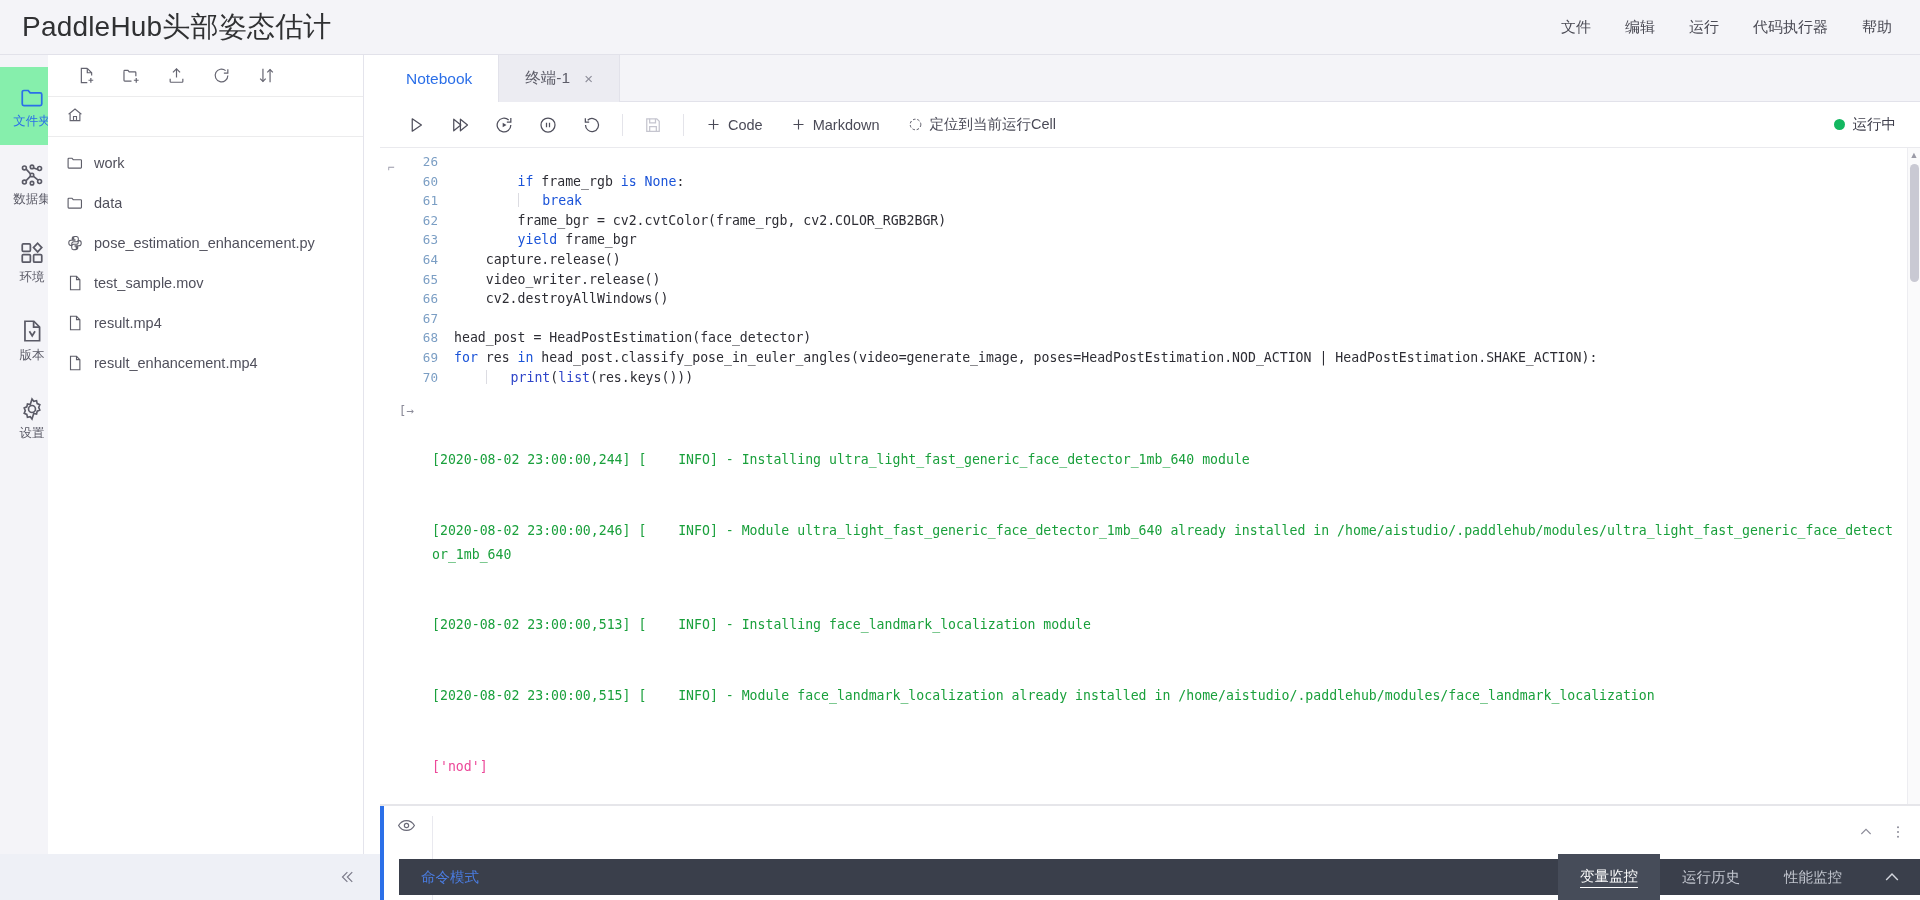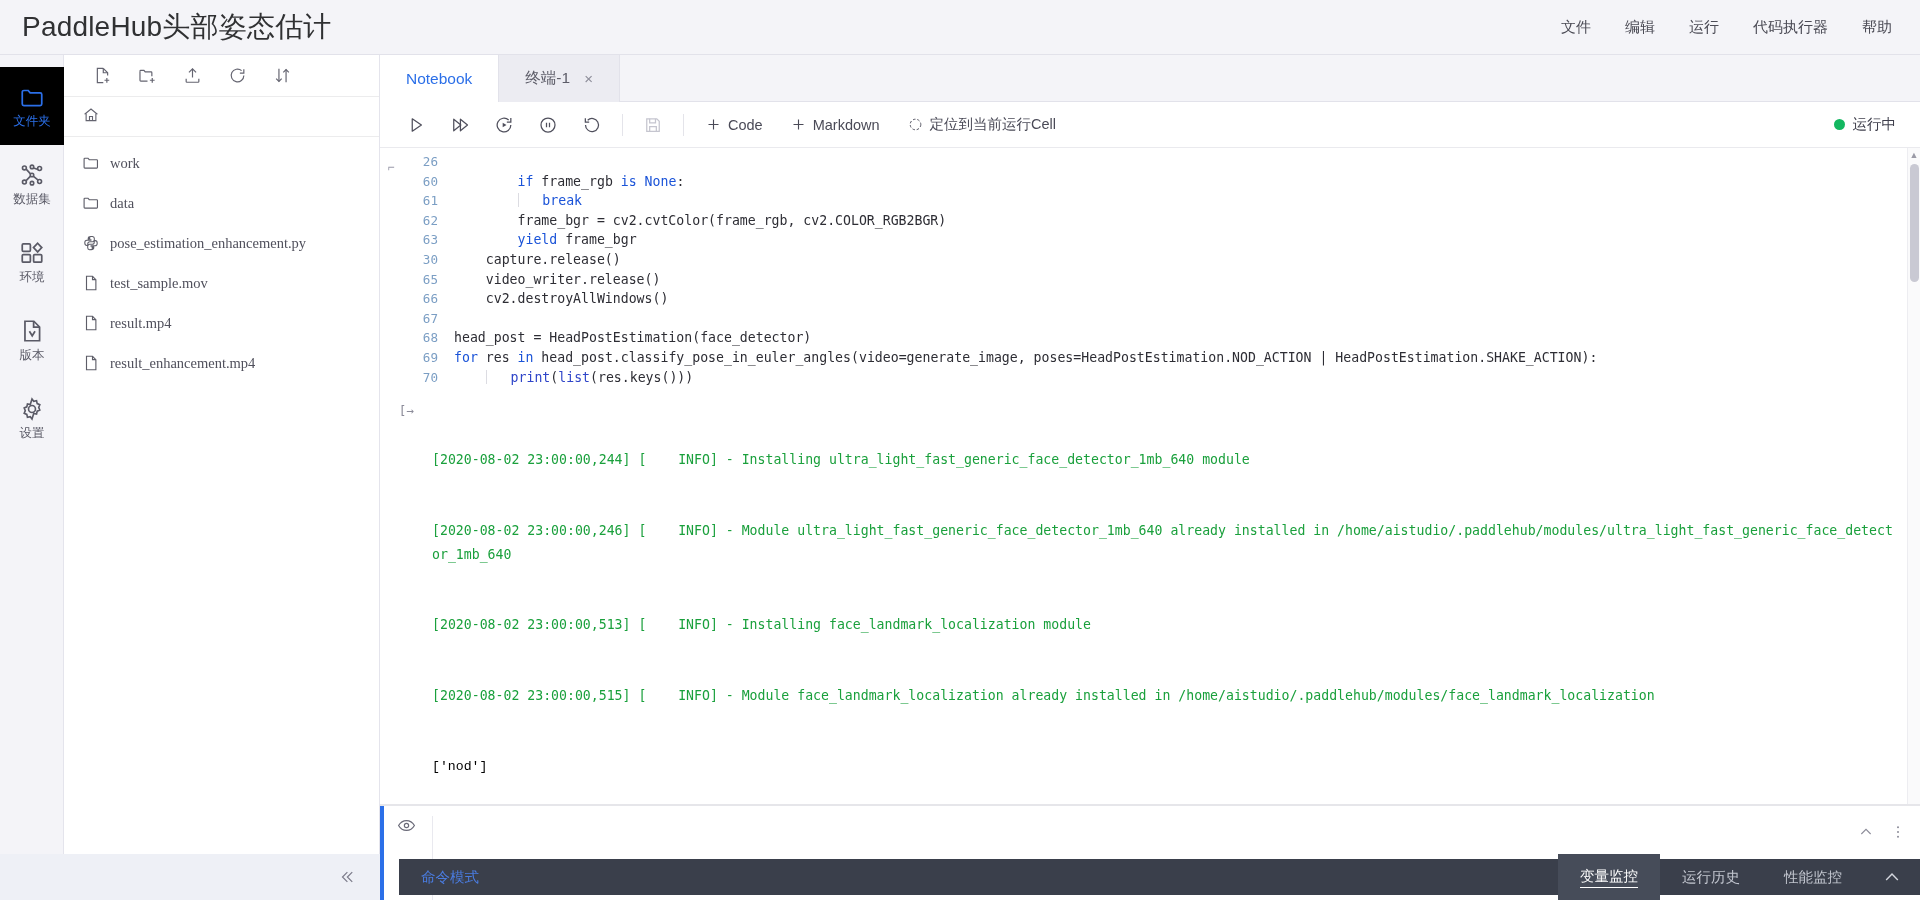--- a/index.html
+++ b/index.html
@@ -38,7 +38,7 @@
   }
   .rail-item .ri-ico{width:26px;height:26px;display:block;color:#5a5a66;}
   .rail-item .ri-lb{font-size:12.5px;color:#5a5a66;line-height:1;}
-  .rail-item.active{background:#000000;}
+  .rail-item.active{background:#86efac;}
   .rail-item.active .ri-ico{color:#2b6fe8;}
   .rail-item.active .ri-lb{color:#2b6fe8;}
 

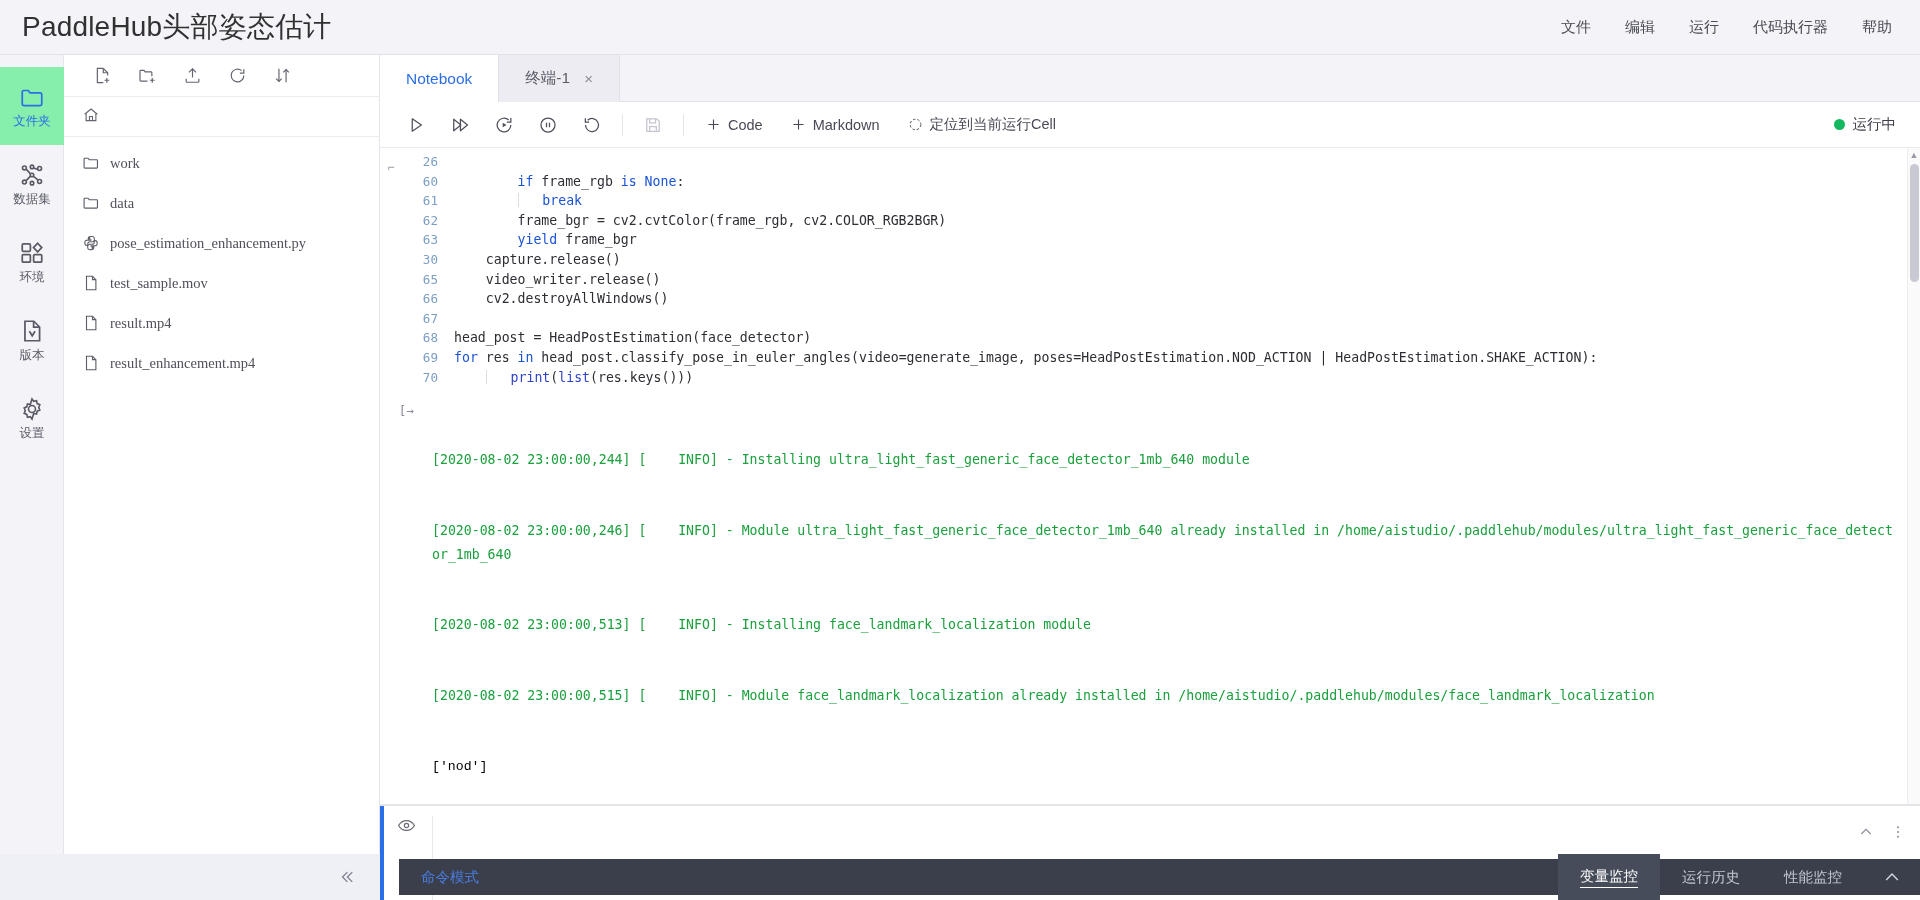--- a/index.html
+++ b/index.html
@@ -44,8 +44,8 @@
 
   
   .filepanel{
-    position:absolute;left:64px;top:55px;width:316px;height:845px;
-    background:#fff;border-right:1px solid #e4e4ec;box-sizing:border-box;font-family:Liberation Serif, serif;
+    position:absolute;left:48px;top:55px;width:316px;height:845px;
+    background:#fff;border-right:1px solid #e4e4ec;box-sizing:border-box;
   }
   .fp-toolbar{
     height:42px;border-bottom:1px solid #ececed;display:flex;align-items:center;

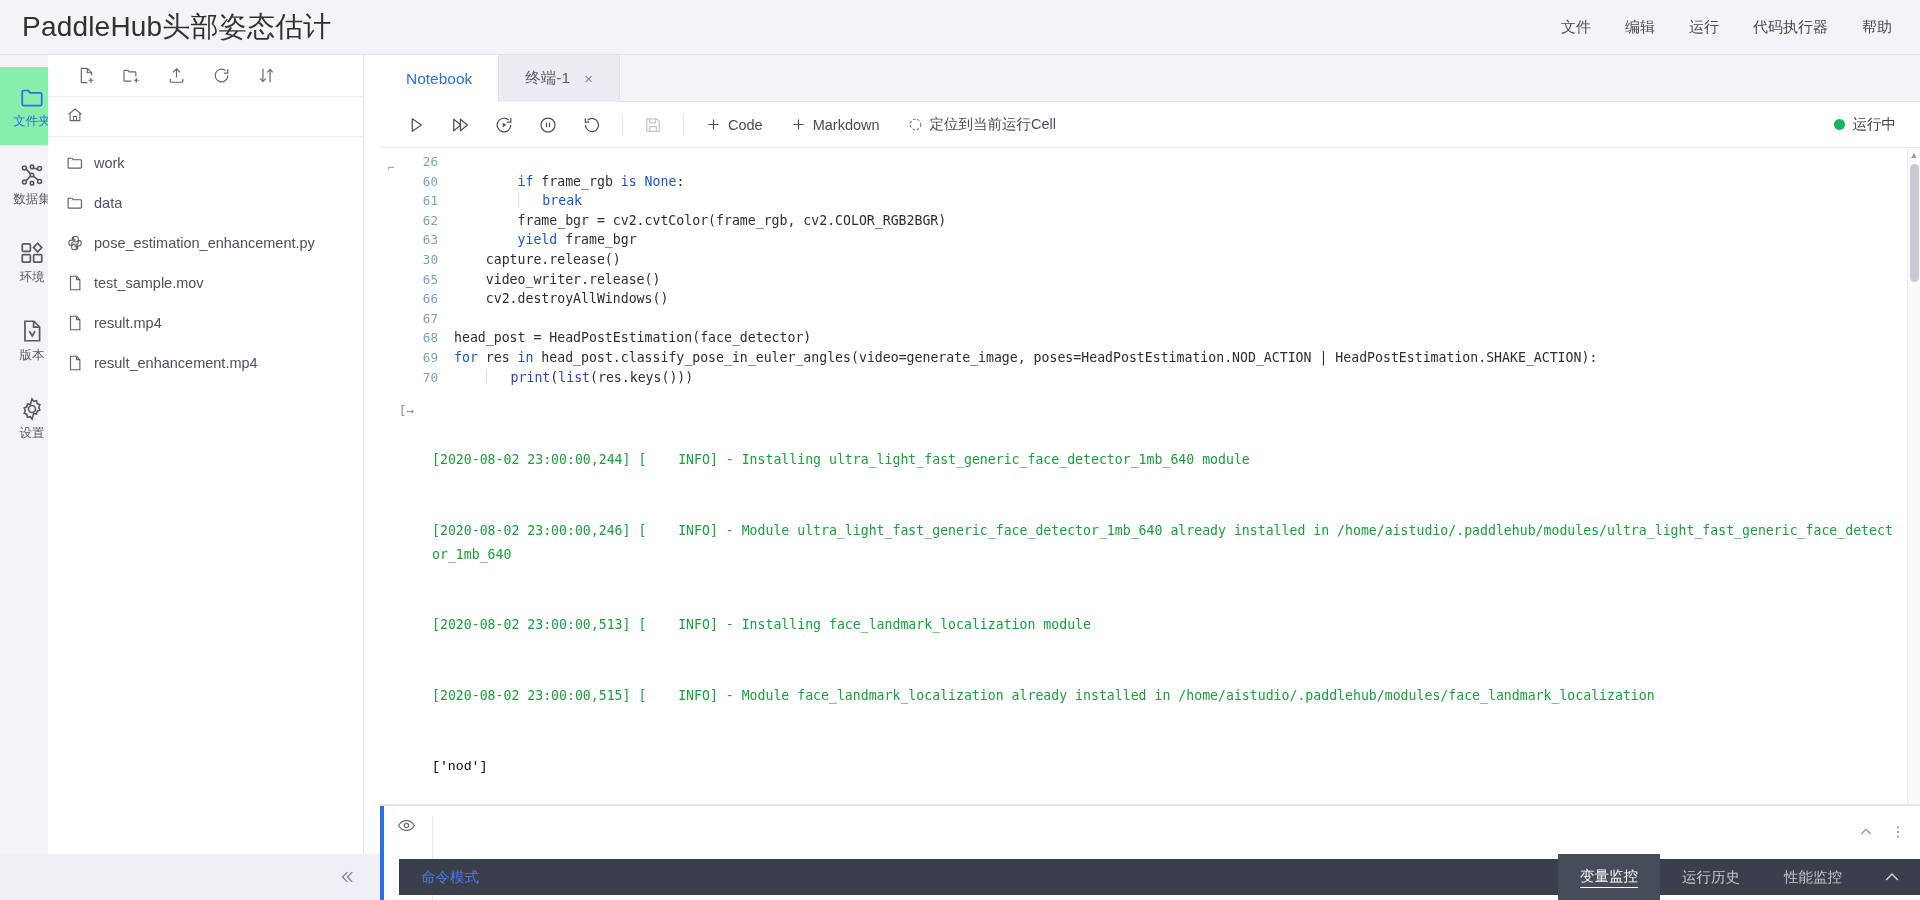--- a/index.html
+++ b/index.html
@@ -580,7 +580,7 @@
           </div>
 
           <div class="codeline">
-            <span class="lnum">30</span>
+            <span class="lnum">64</span>
             <span class="ltext">    capture.release()</span>
           </div>
 

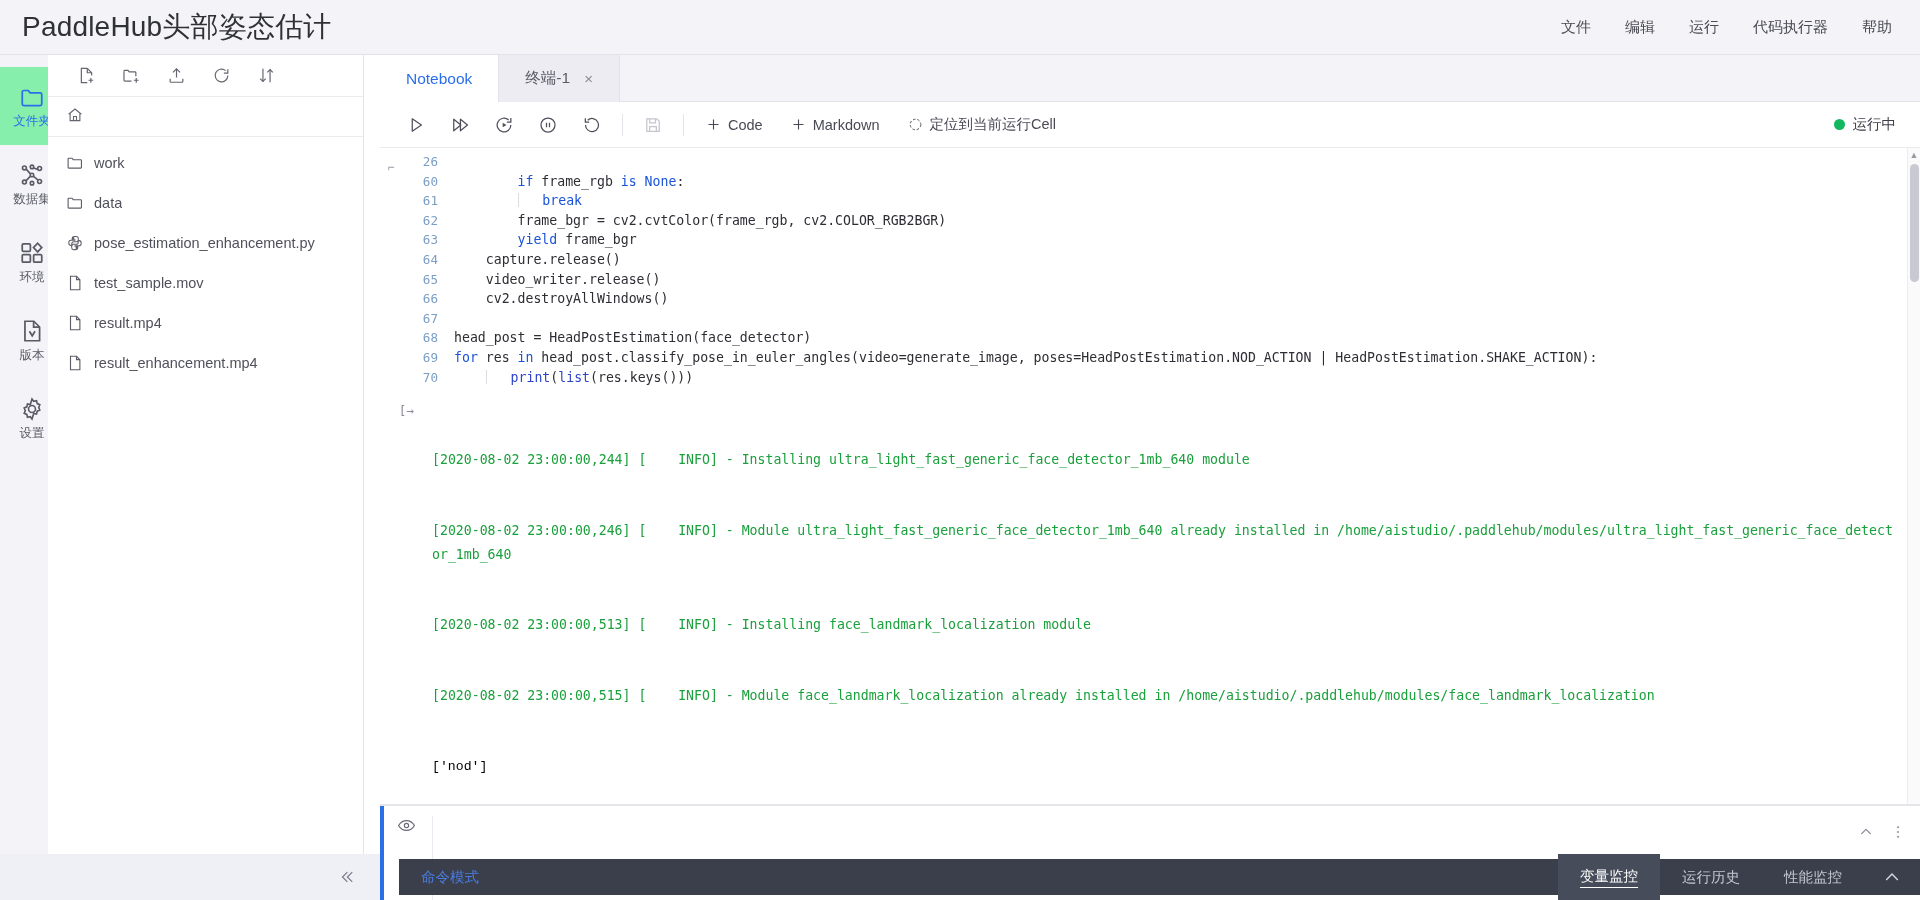--- a/index.html
+++ b/index.html
@@ -163,7 +163,7 @@
     padding-right:24px;
   }
   .loggreen{color:#1aa03c;}
-  .logplain{color:#000000;font-family:Liberation Mono, monospace;}
+  .logplain{color:#ec4899;}
 
   
   .nbscroll{

